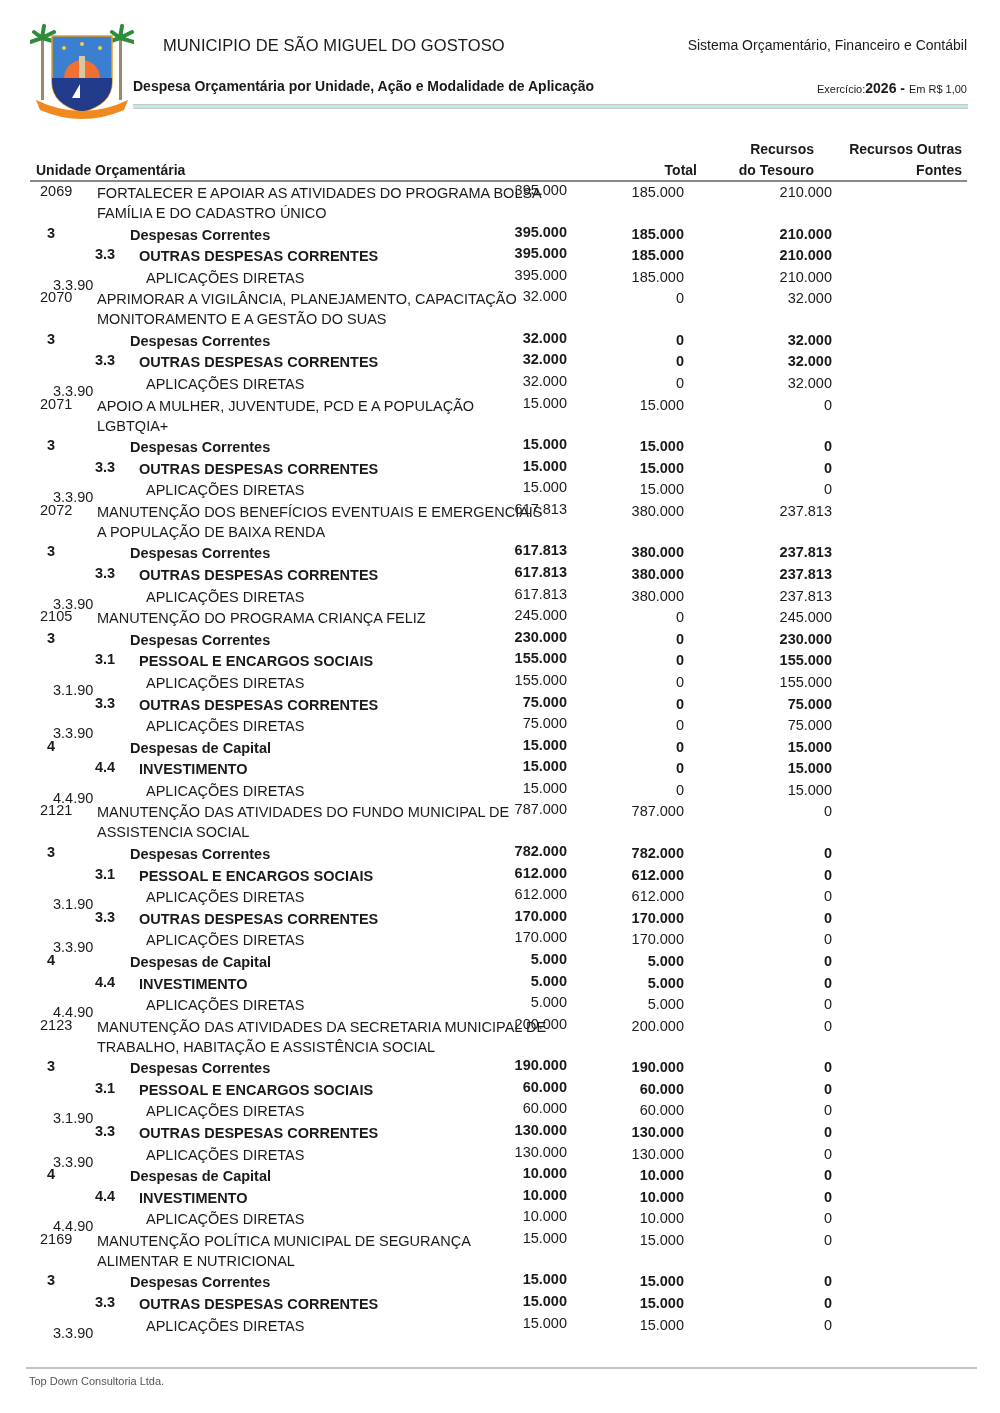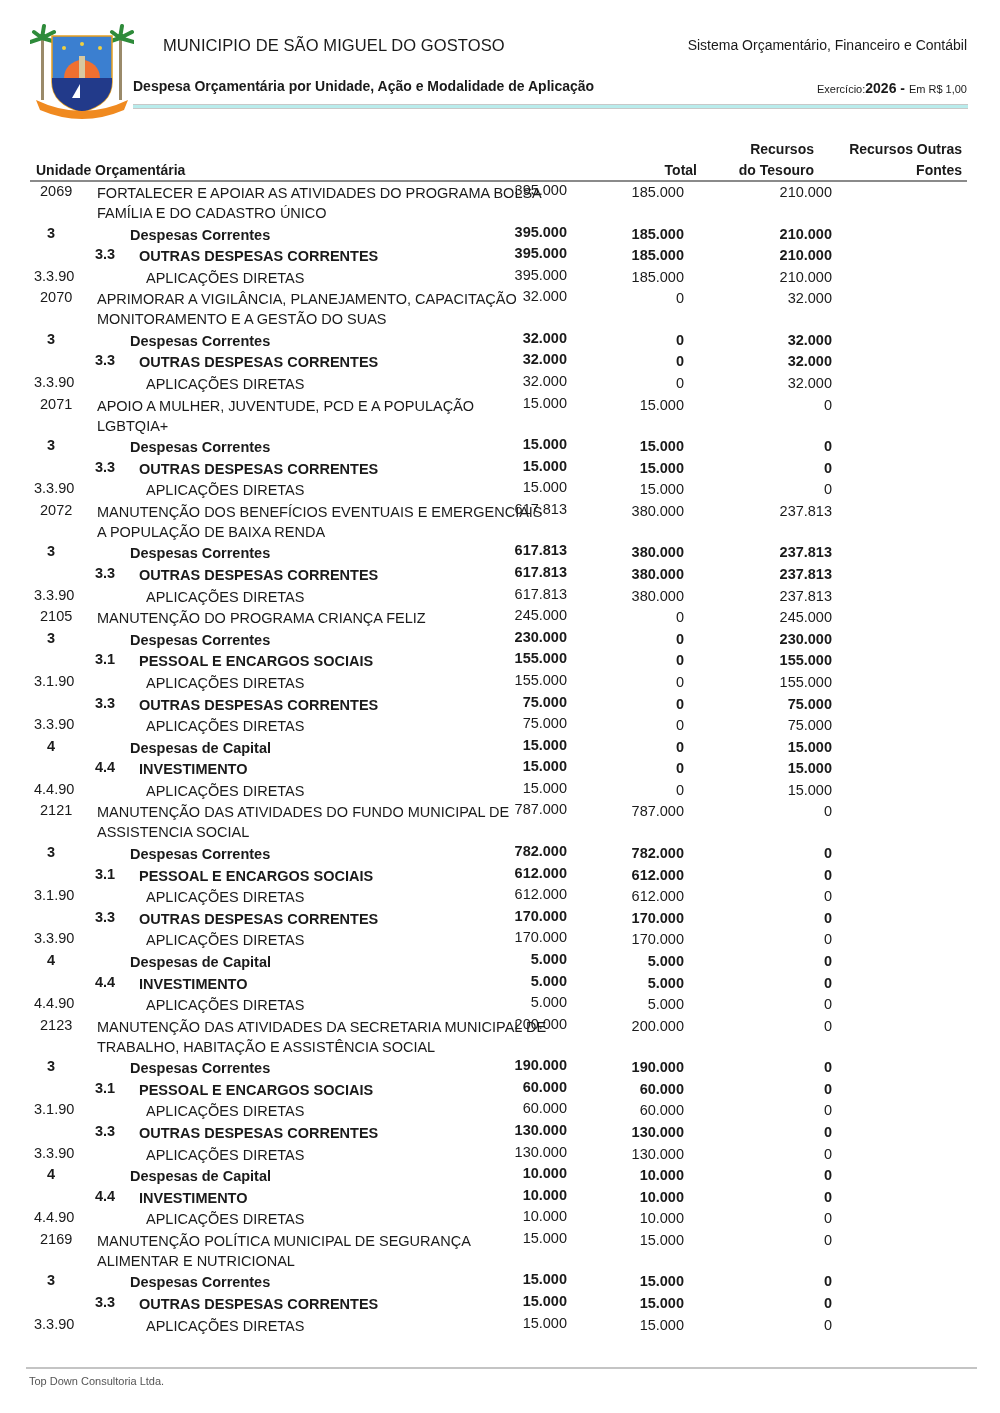--- a/index.html
+++ b/index.html
@@ -37,7 +37,7 @@
   .row.cat .desc { left: 130px; font-weight: bold; }
   .row.grp .code { left: 47px; font-weight: bold; margin-left: 48px; }
   .row.grp .desc { left: 139px; font-weight: bold; }
-  .row.mod .code { left: 34px; }
+  .row.mod .code { left: 53px; margin-top: 9px; }
   .row.mod .desc { left: 146px; }
   .row.cat .num, .row.grp .num { font-weight: bold; }
 

